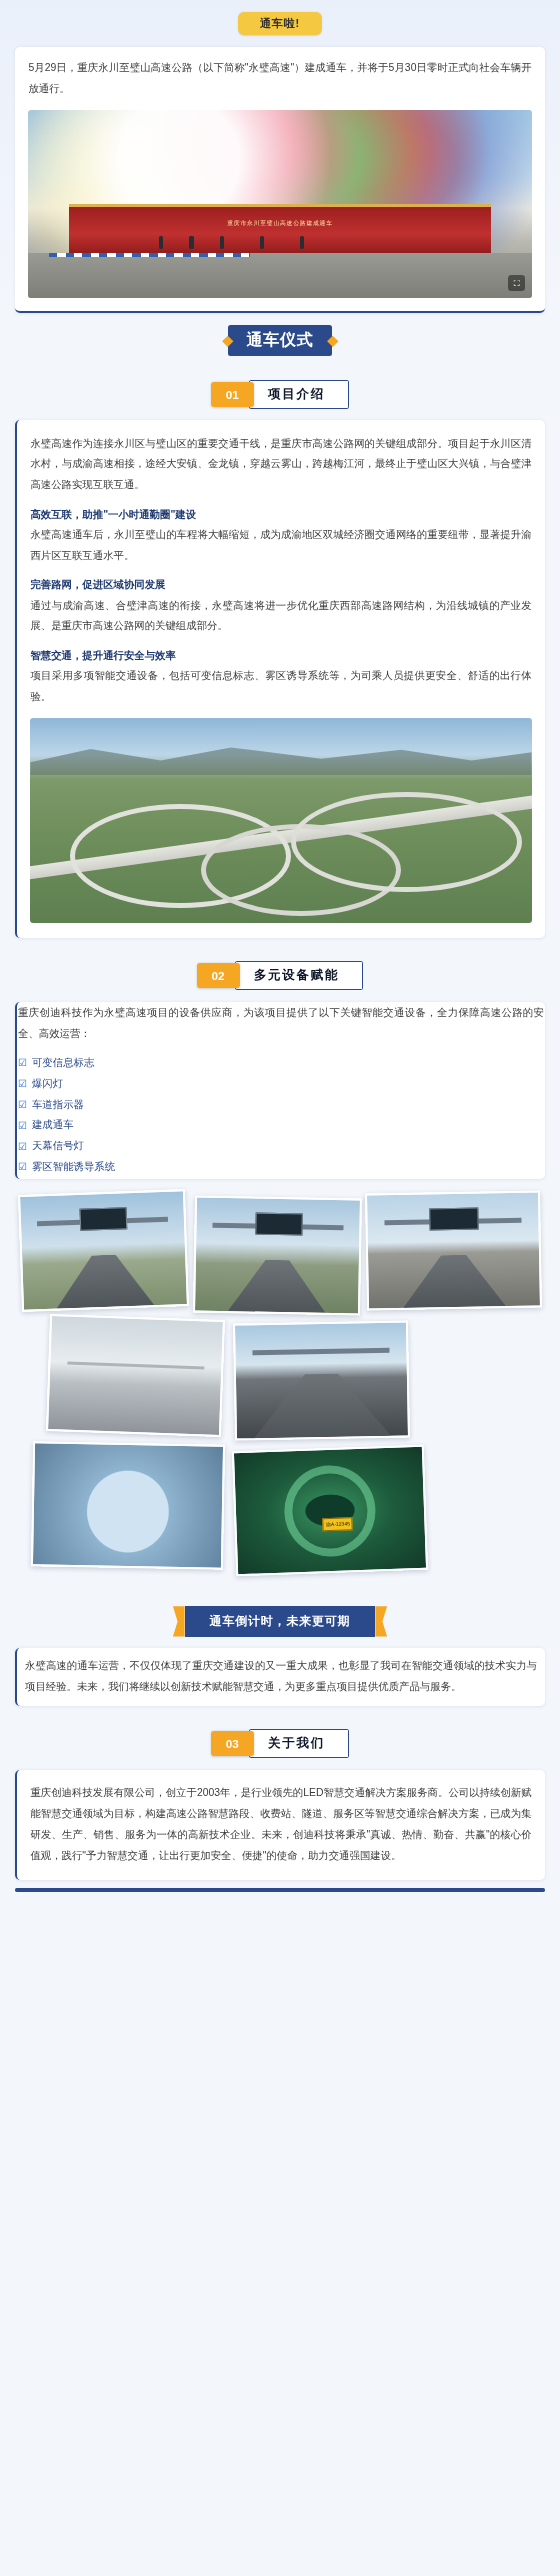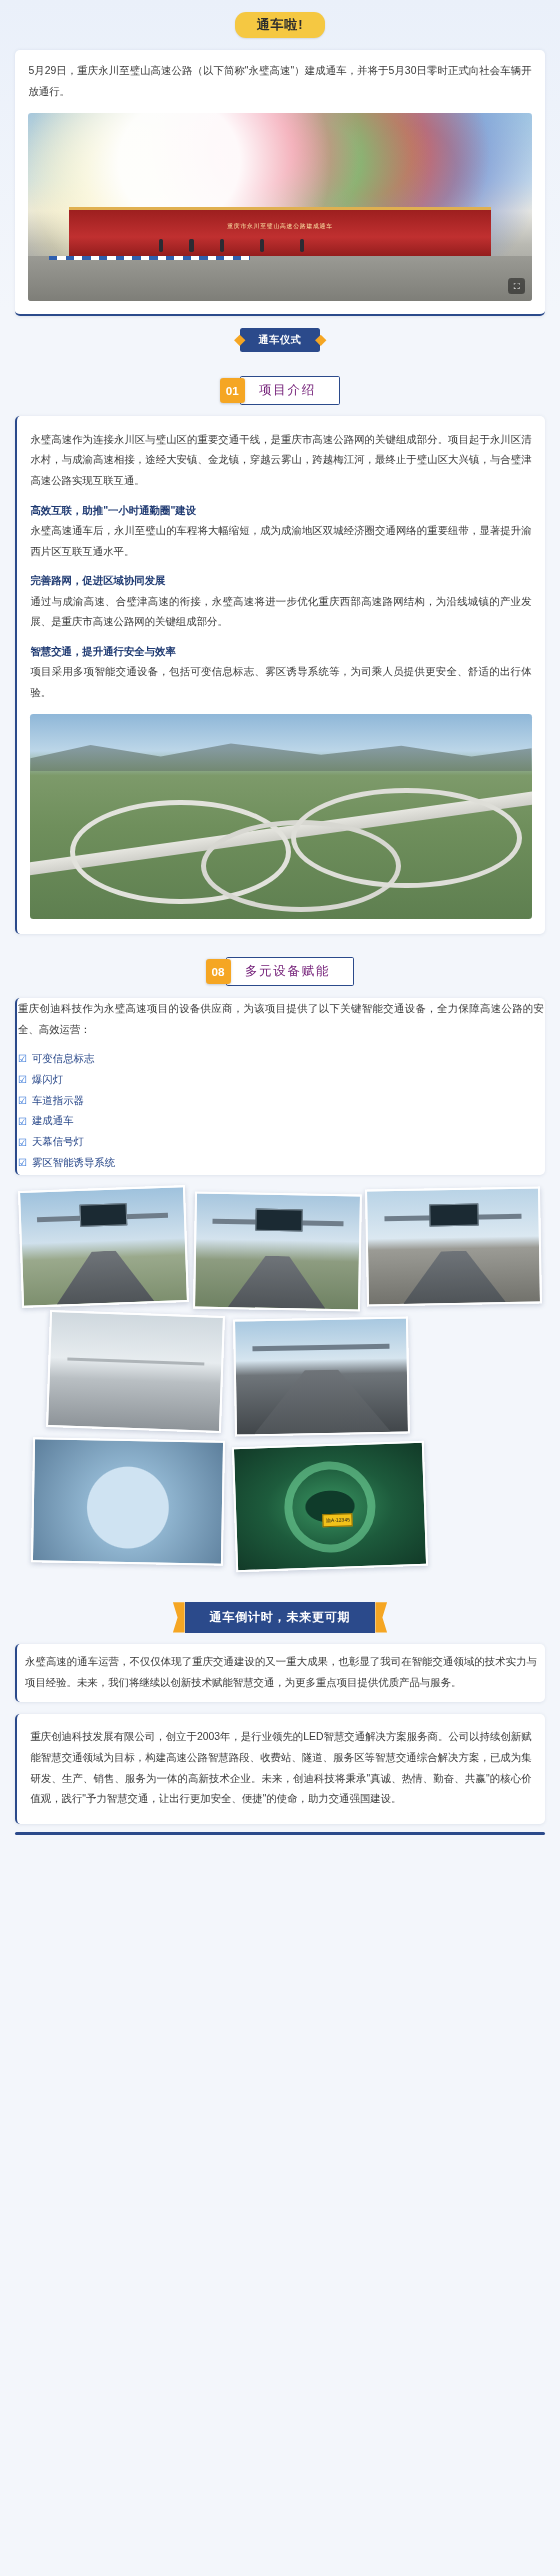--- a/index.html
+++ b/index.html
@@ -30,10 +30,10 @@
   .top-banner-pill {
     background: #f5c842;
     color: #2d2d2d;
-    font-size: 13px;
+    font-size: 11px;
     font-weight: bold;
     padding: 4.2px 22px;
-    border-radius: 11px;
+    border-radius: 6px;
     letter-spacing: 0.8px;
     box-shadow: 0 0.8px 1.7px rgba(0,0,0,0.12);
   }

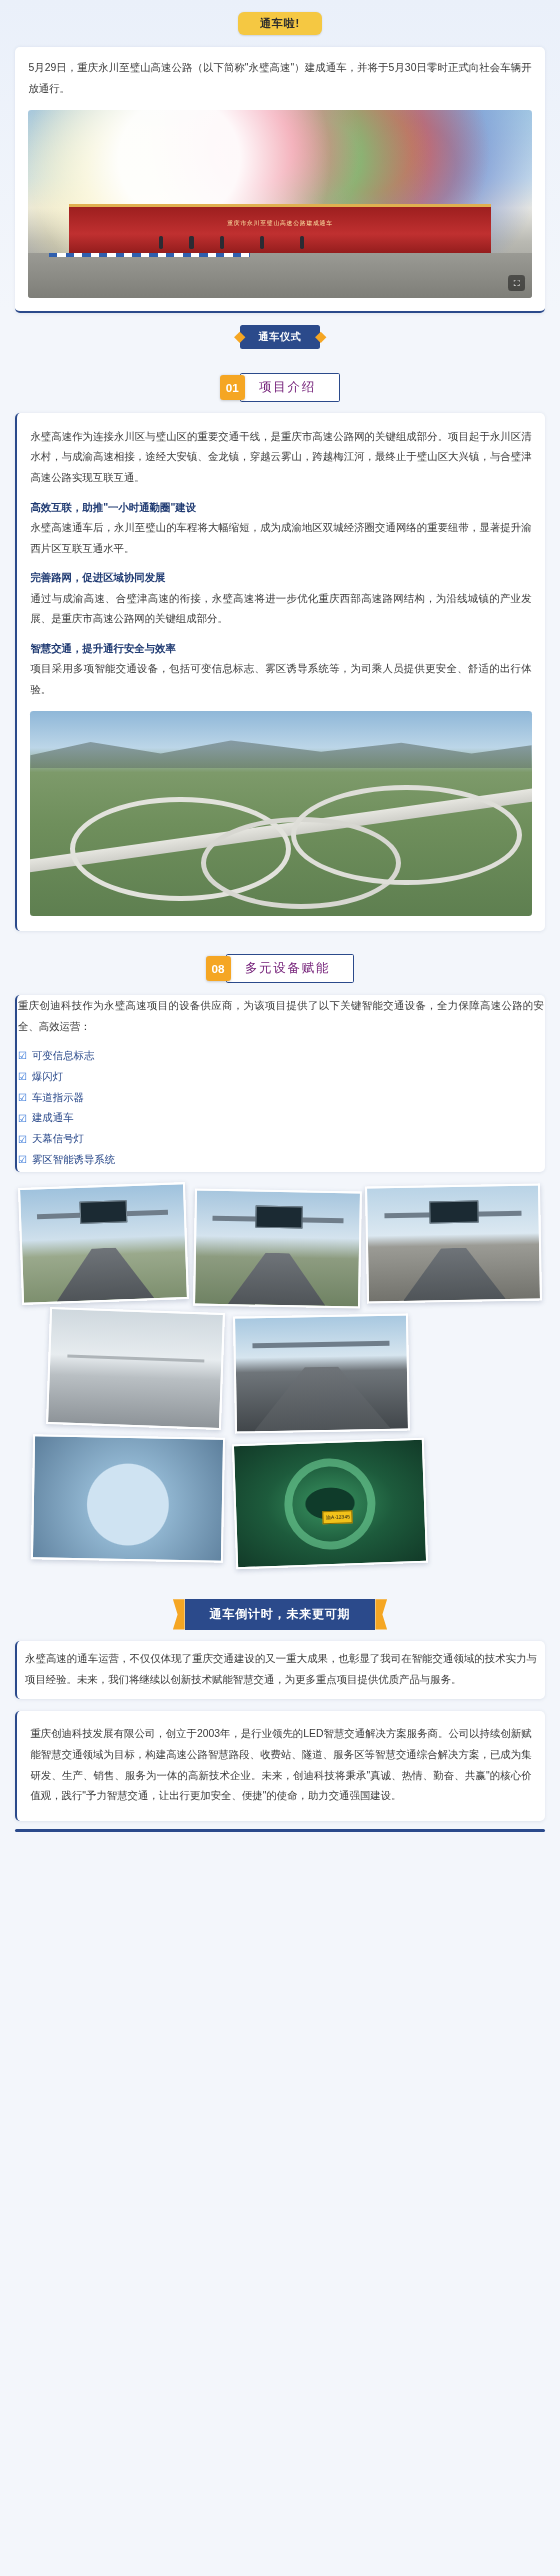--- a/index.html
+++ b/index.html
@@ -140,7 +140,7 @@
   .ribbon {
     background: #2b4a8b;
     color: #ffffff;
-    font-size: 10px;
+    font-size: 16px;
     font-weight: bold;
     padding: 5px 18.4px;
     border-radius: 2.5px;

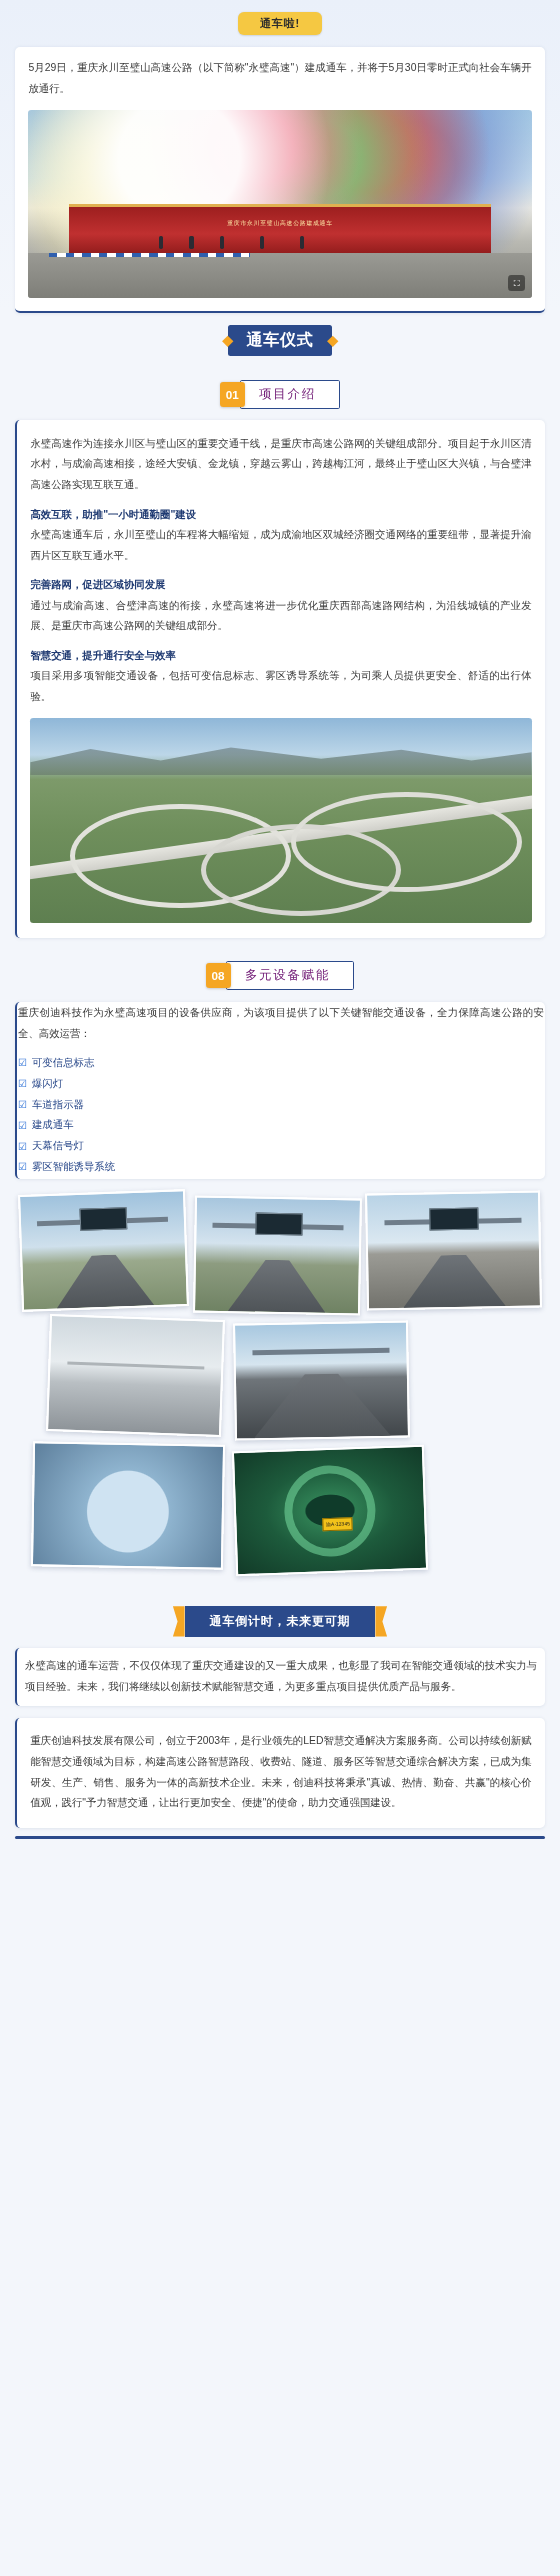--- a/index.html
+++ b/index.html
@@ -168,7 +168,7 @@
     position: relative;
   }
   .sec-num {
-    width: 25px;
+    width: 43px;
     height: 25px;
     background: #f5a623;
     color: #ffffff;

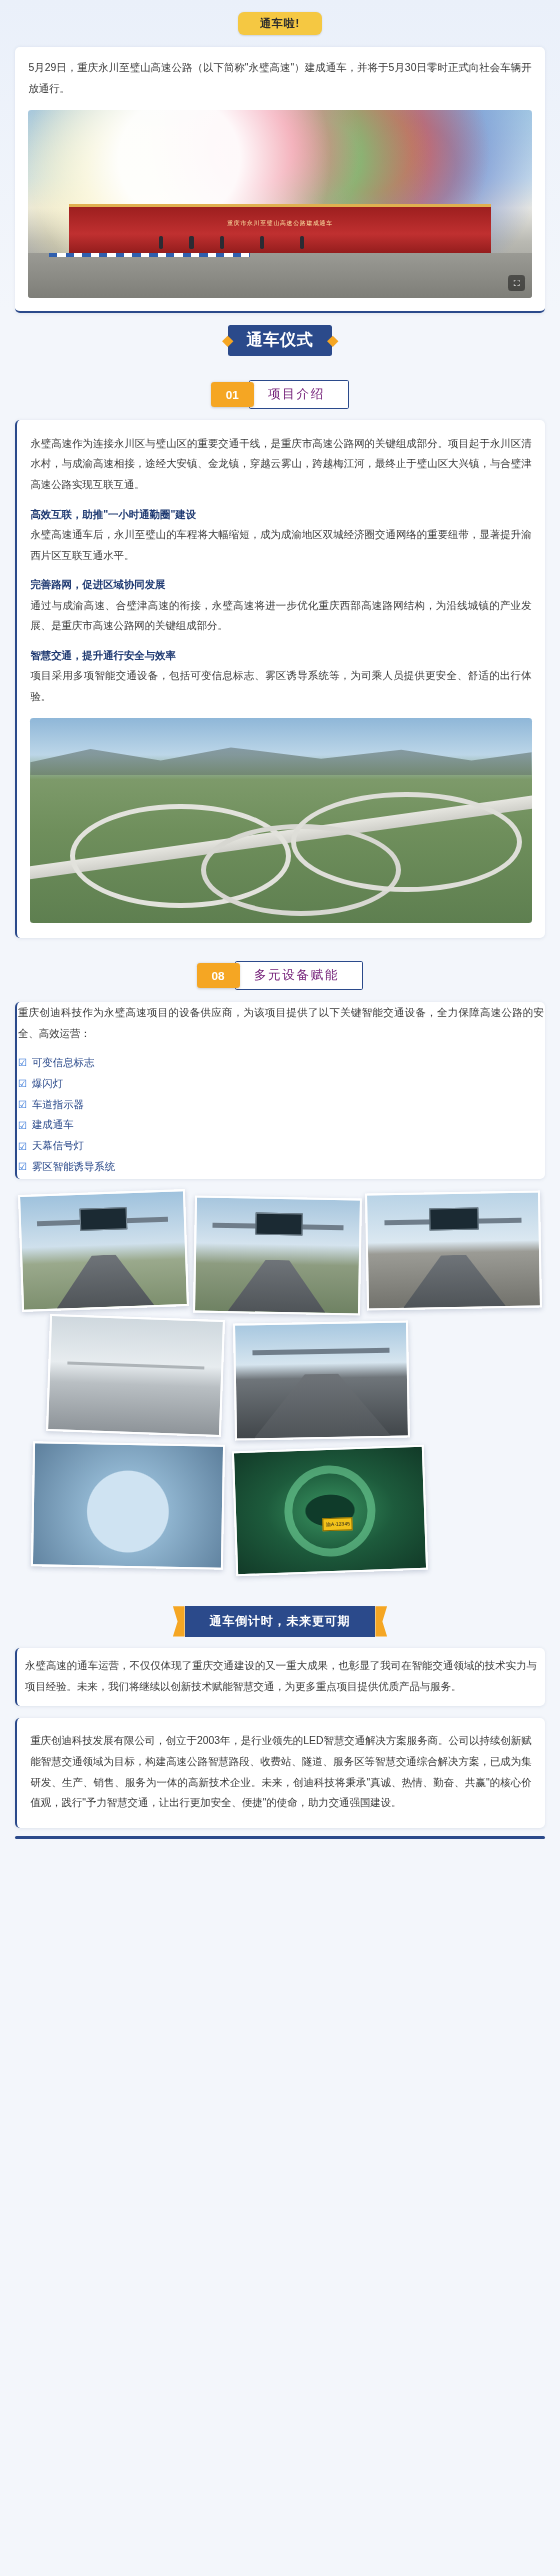--- a/index.html
+++ b/index.html
@@ -185,9 +185,9 @@
   .sec-title-box {
     background: #ffffff;
     border: 1.7px solid #2b4a8b;
-    color: #701a75;
+    color: #0f172a;
     font-size: 12.5px;
-    font-weight: normal;
+    font-weight: bold;
     letter-spacing: 1.7px;
     padding: 5px 23.4px 5px 18.4px;
     margin-left: -5px;

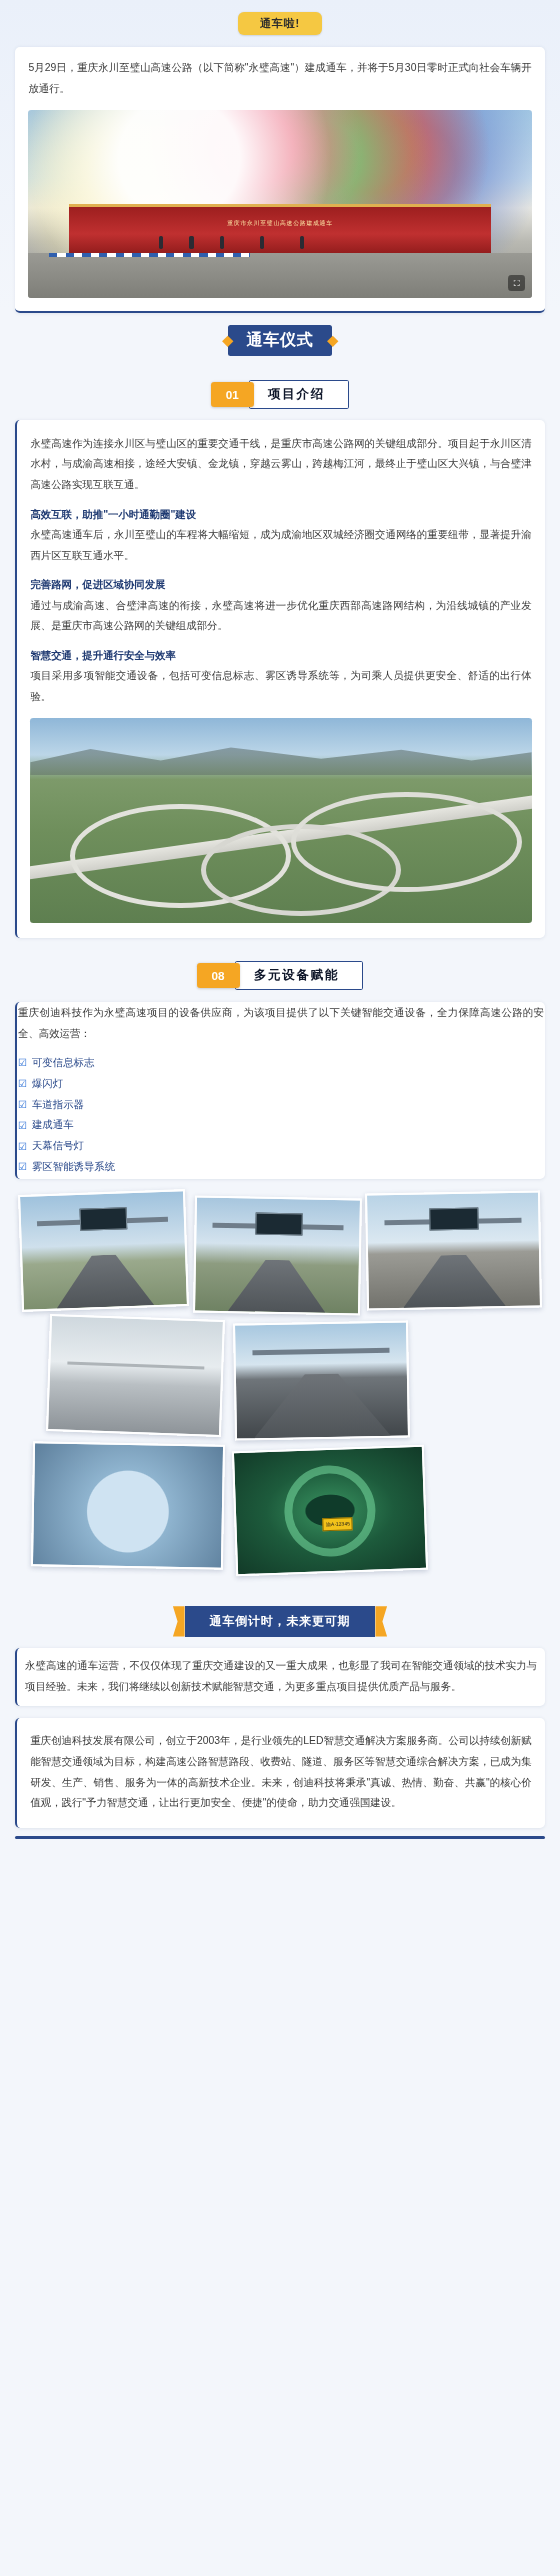--- a/index.html
+++ b/index.html
@@ -423,7 +423,7 @@
   </div>
 
   <div class="section-head">
-    <div class="sec-num">08</div>
+    <div class="sec-num">02</div>
     <div class="sec-title-box">多元设备赋能</div>
   </div>
 

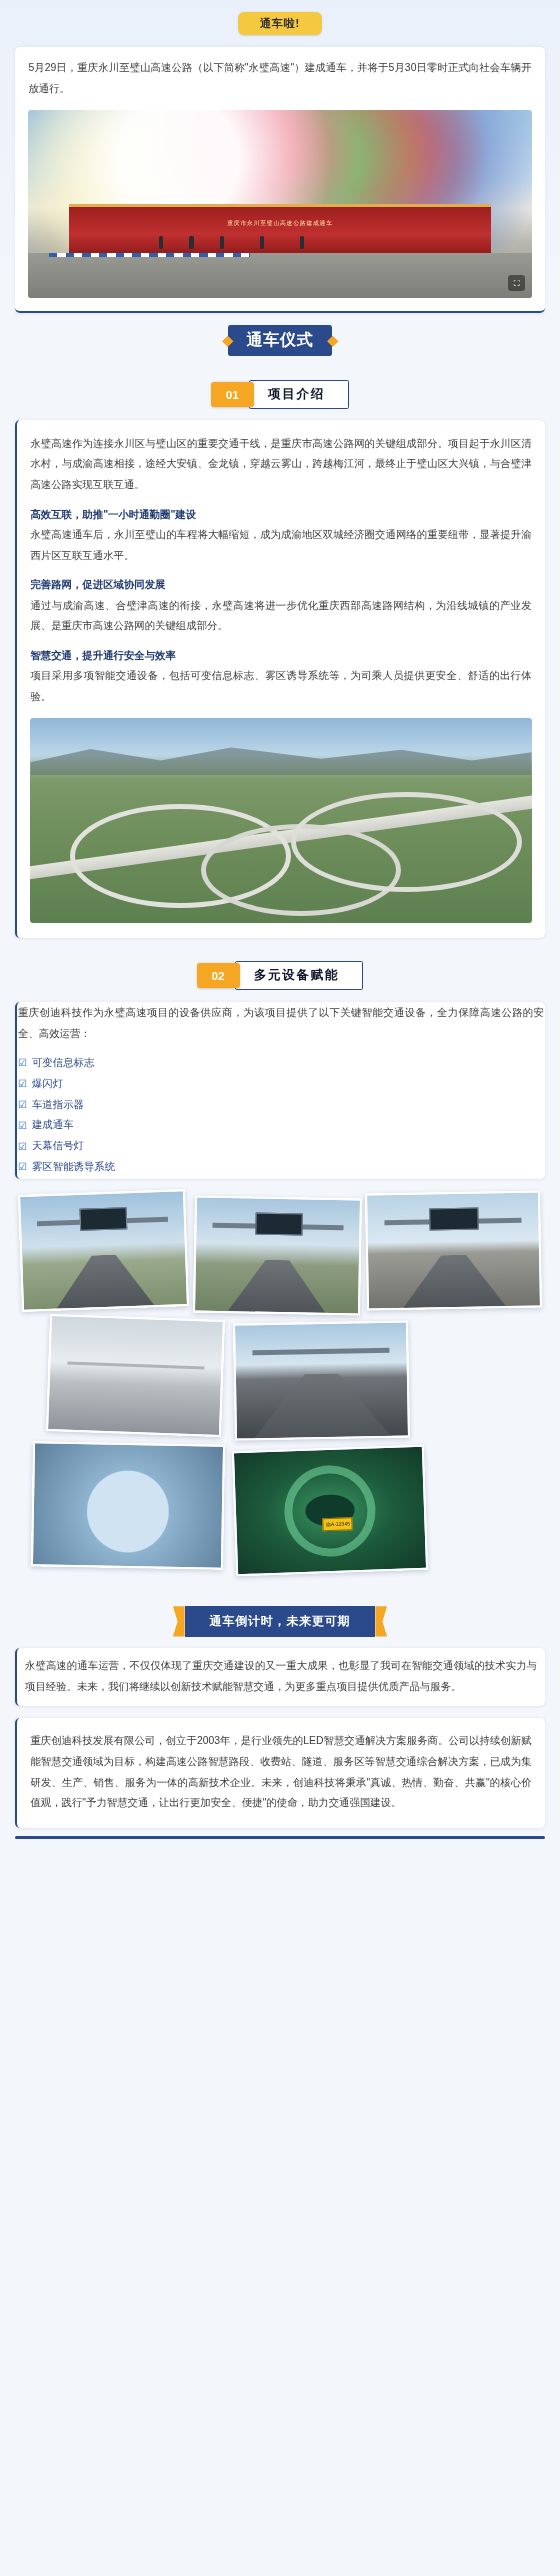--- a/index.html
+++ b/index.html
@@ -499,6 +499,10 @@
     <div class="para first">永璧高速的通车运营，不仅仅体现了重庆交通建设的又一重大成果，也彰显了我司在智能交通领域的技术实力与项目经验。未来，我们将继续以创新技术赋能智慧交通，为更多重点项目提供优质产品与服务。</div>
   </div>
 
+  <div class="section-head">
+    <div class="sec-num">03</div>
+    <div class="sec-title-box">关于我们</div>
+  </div>
 
   <div class="card about-card">
     <div class="para first">重庆创迪科技发展有限公司，创立于2003年，是行业领先的LED智慧交通解决方案服务商。公司以持续创新赋能智慧交通领域为目标，构建高速公路智慧路段、收费站、隧道、服务区等智慧交通综合解决方案，已成为集研发、生产、销售、服务为一体的高新技术企业。未来，创迪科技将秉承"真诚、热情、勤奋、共赢"的核心价值观，践行"予力智慧交通，让出行更加安全、便捷"的使命，助力交通强国建设。</div>

